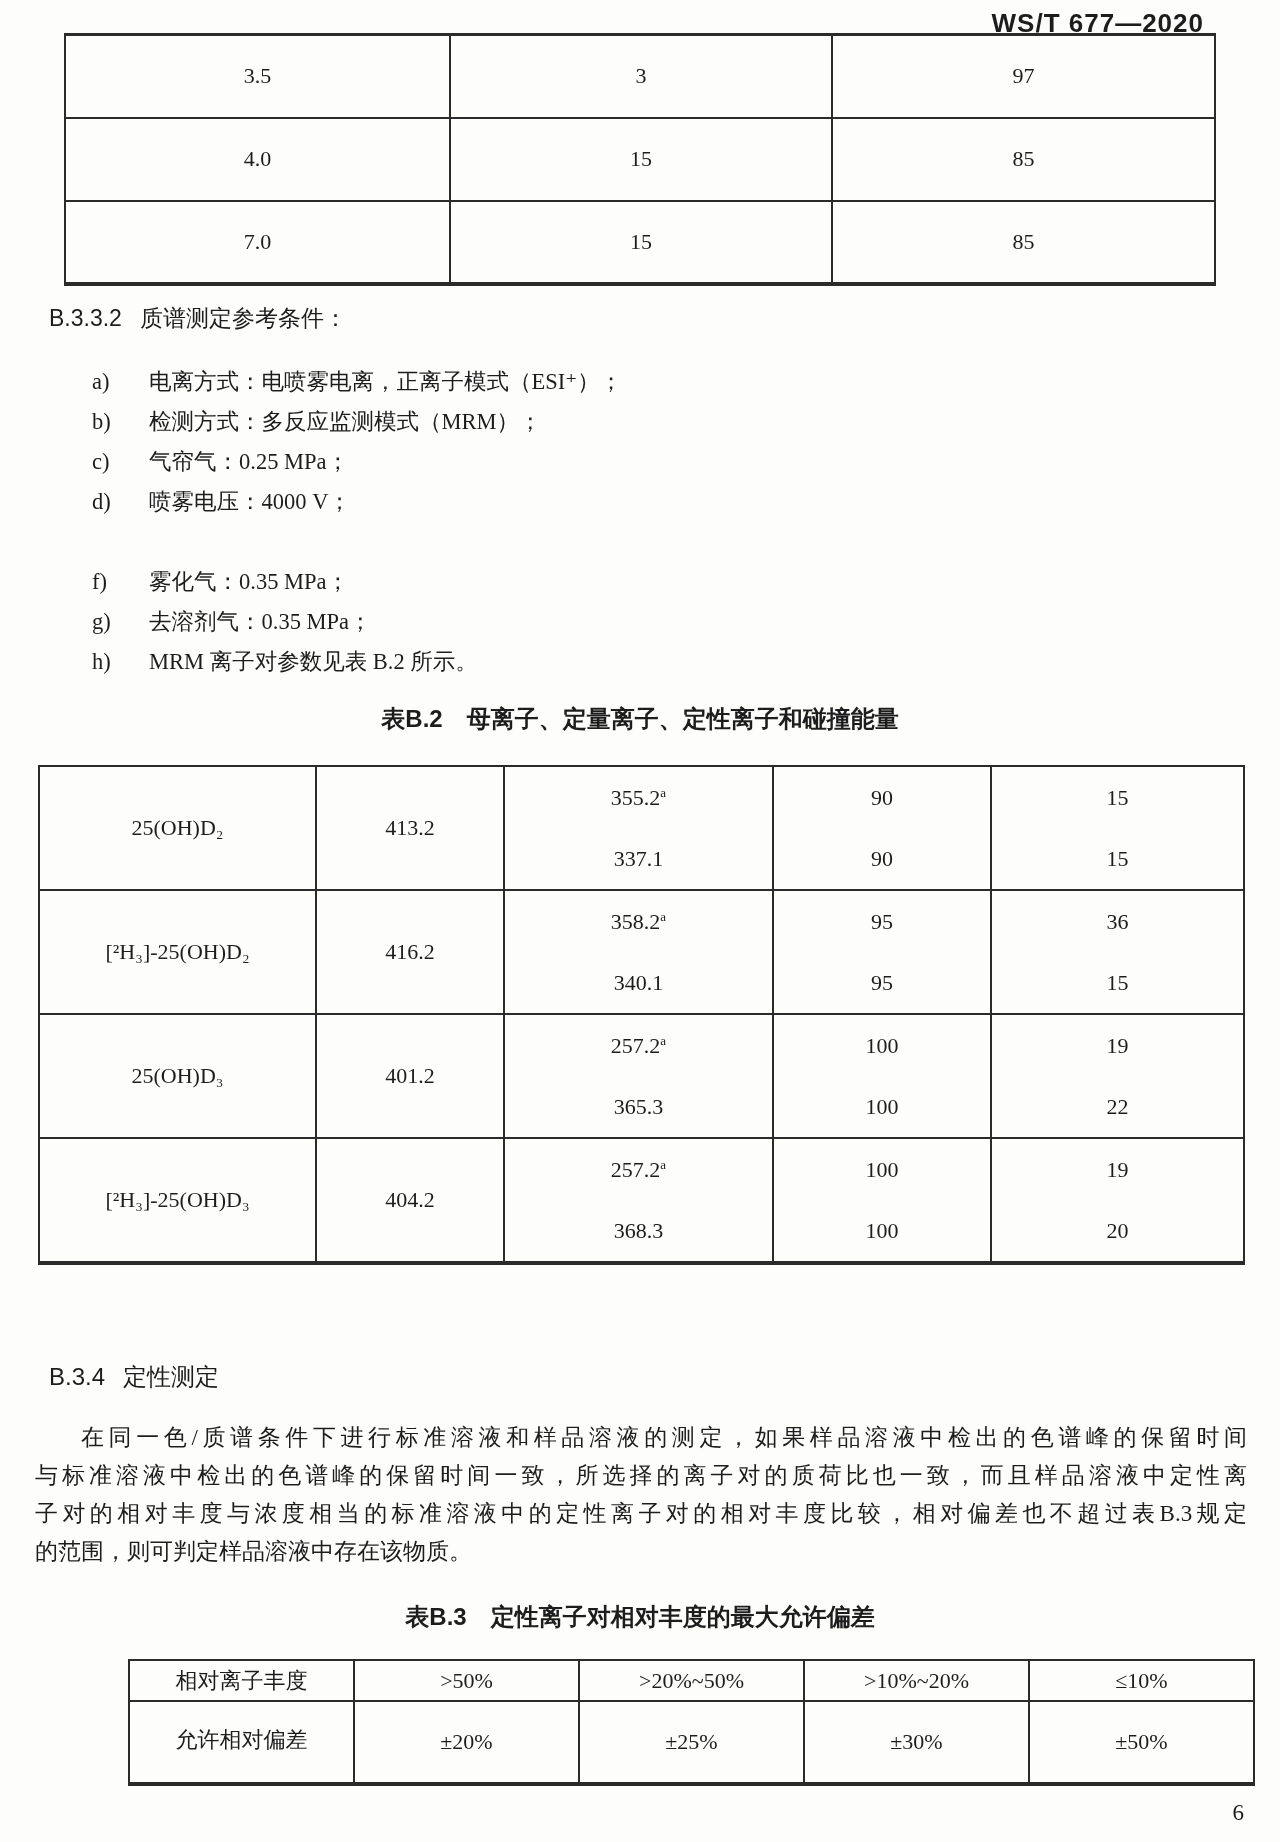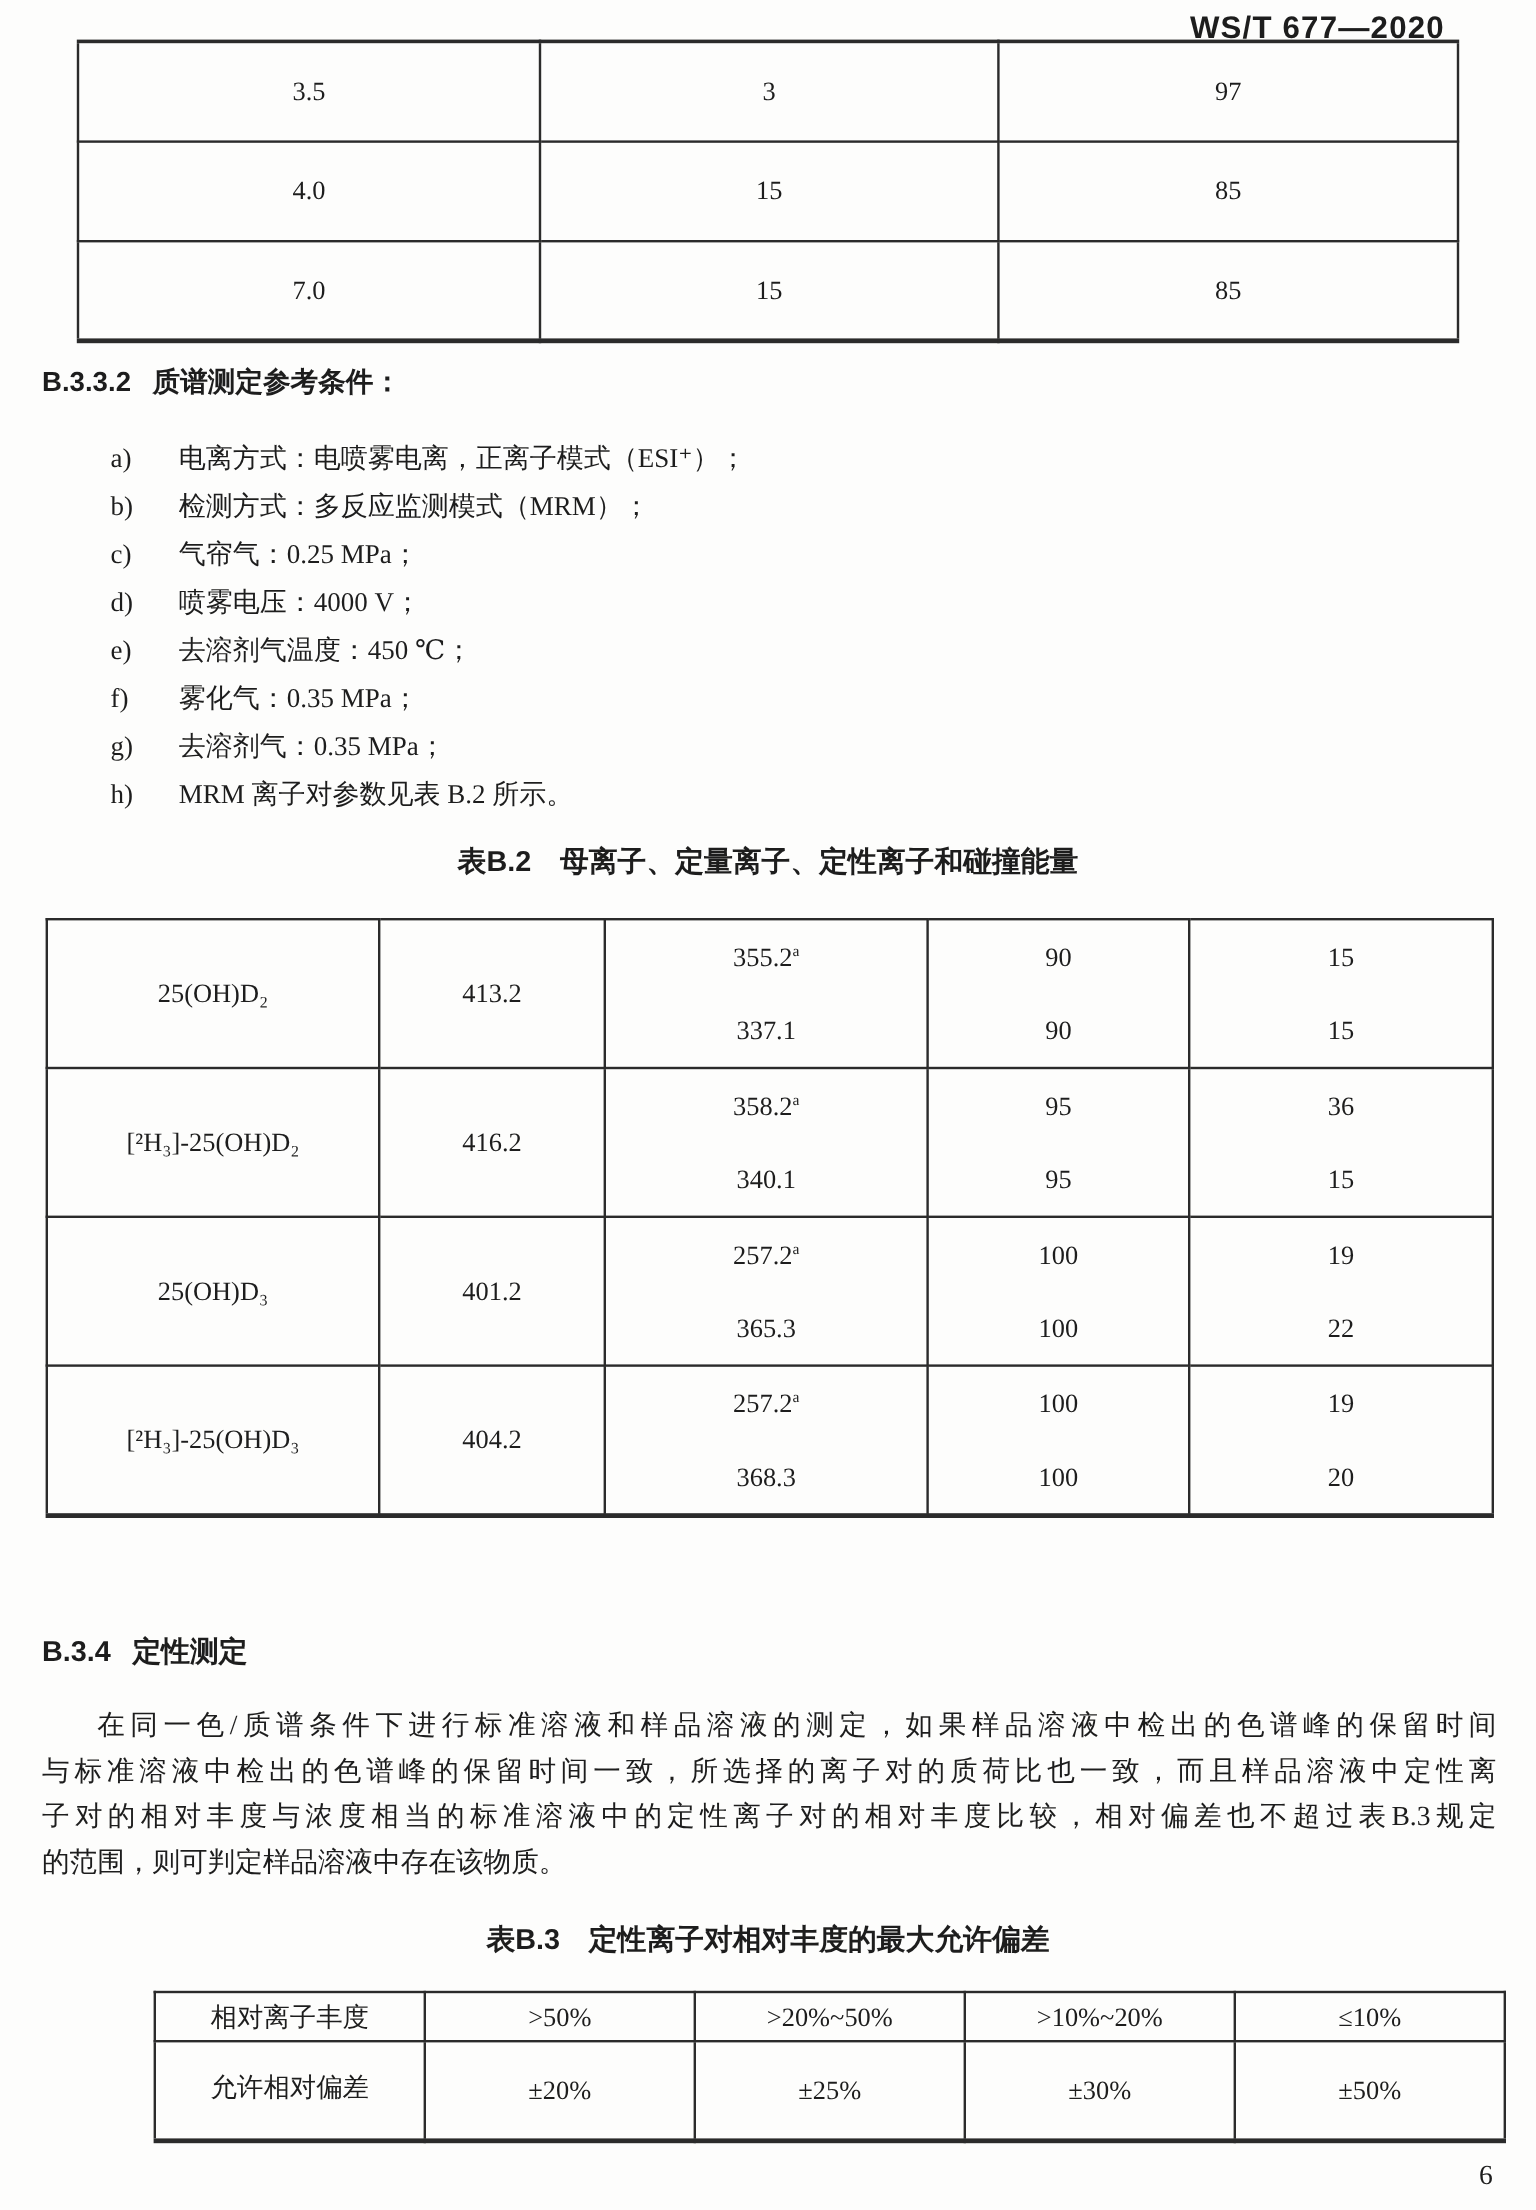--- a/index.html
+++ b/index.html
@@ -49,8 +49,8 @@
   table.tbl-b3 td.lab-top{vertical-align:top;padding-top:23px;}
   
   .h-num-line{
-    position:absolute;left:35px;height:34px;line-height:34px;
-    font-family:var(--sans);font-weight:700;font-size:23px;
+    position:absolute;left:49px;height:34px;line-height:34px;
+    font-family:var(--sans);font-weight:400;font-size:23px;
   }
   .h-num{margin-right:18px;}
   #h332{top:301px;}

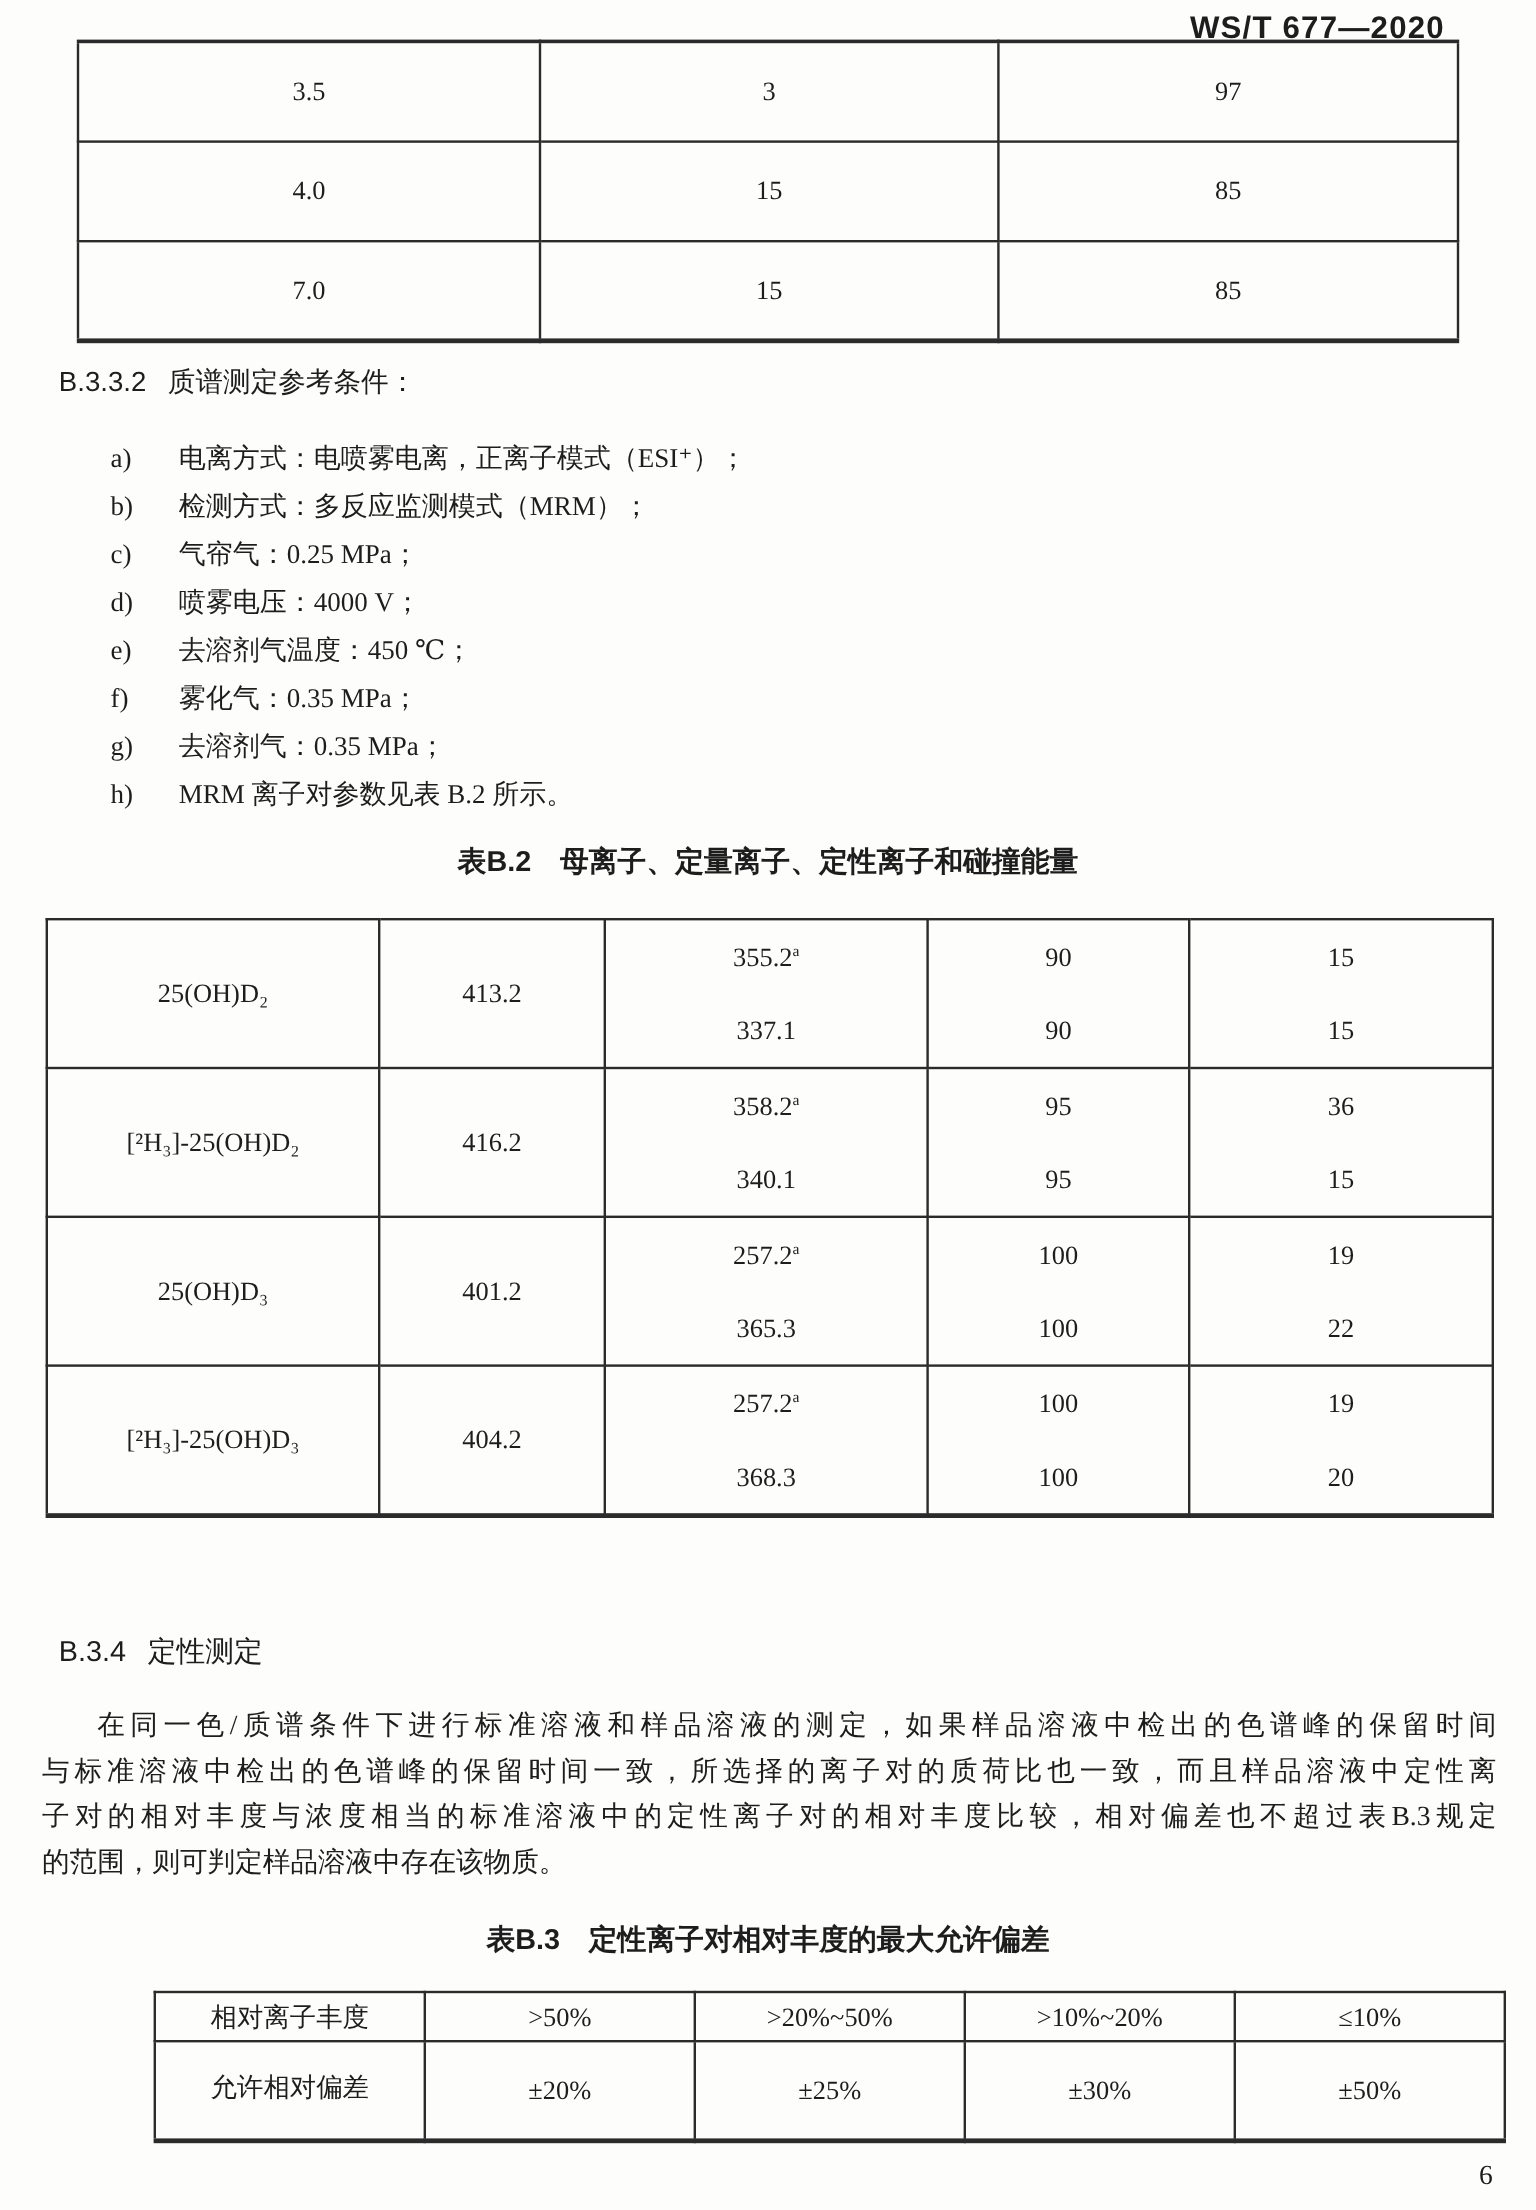--- a/index.html
+++ b/index.html
@@ -127,9 +127,6 @@
   </div>
   <div class="list-item" style="top:482px">
     <span class="li-label">d)</span><span>喷雾电压：4000 V；</span>
-  </div>
-  <div class="list-item" style="top:522px">
-    <span class="li-label">e)</span><span>去溶剂气温度：450 ℃；</span>
   </div>
   <div class="list-item" style="top:562px">
     <span class="li-label">f)</span><span>雾化气：0.35 MPa；</span>

